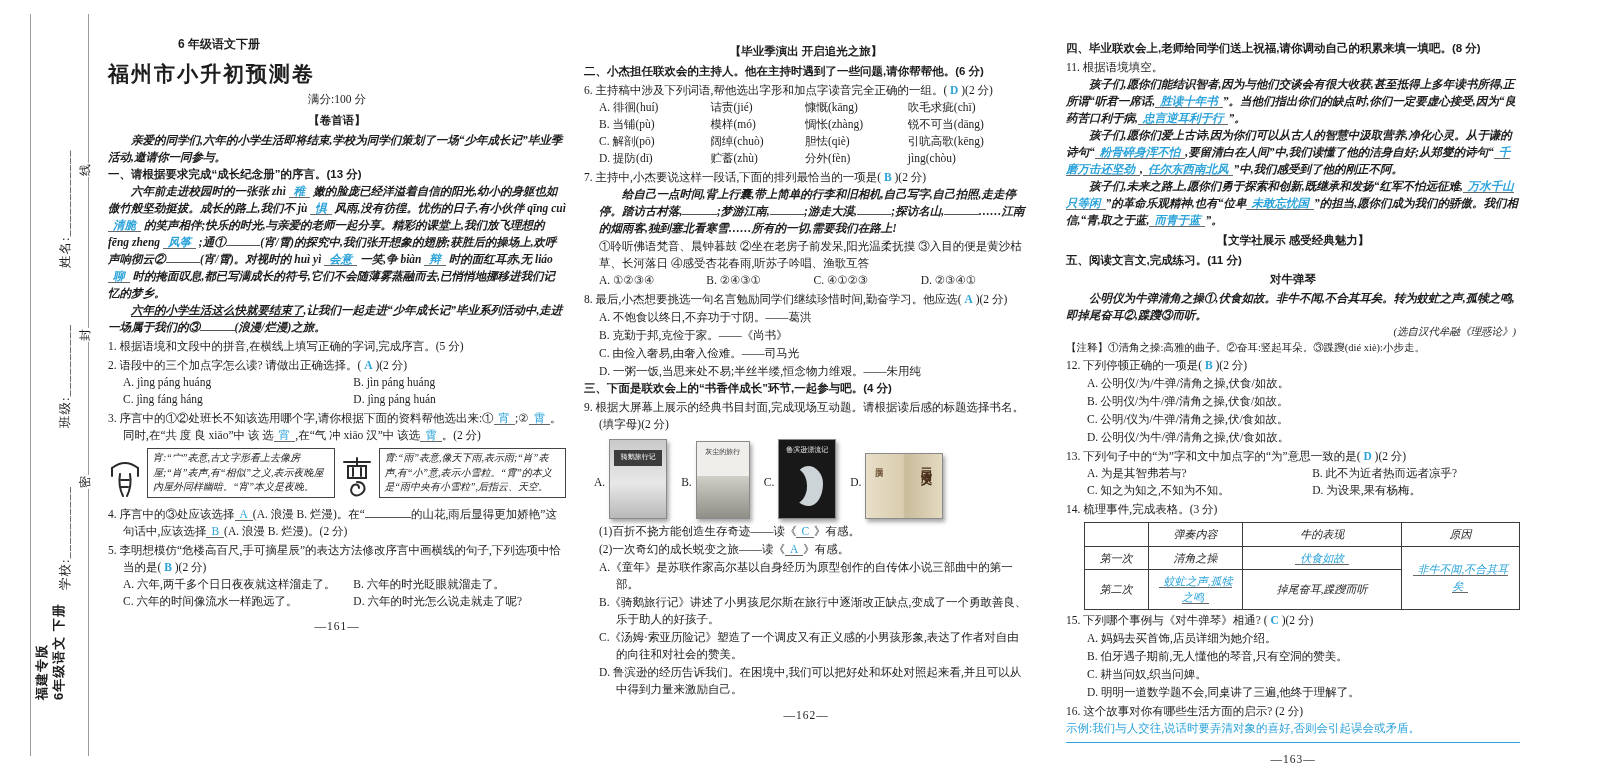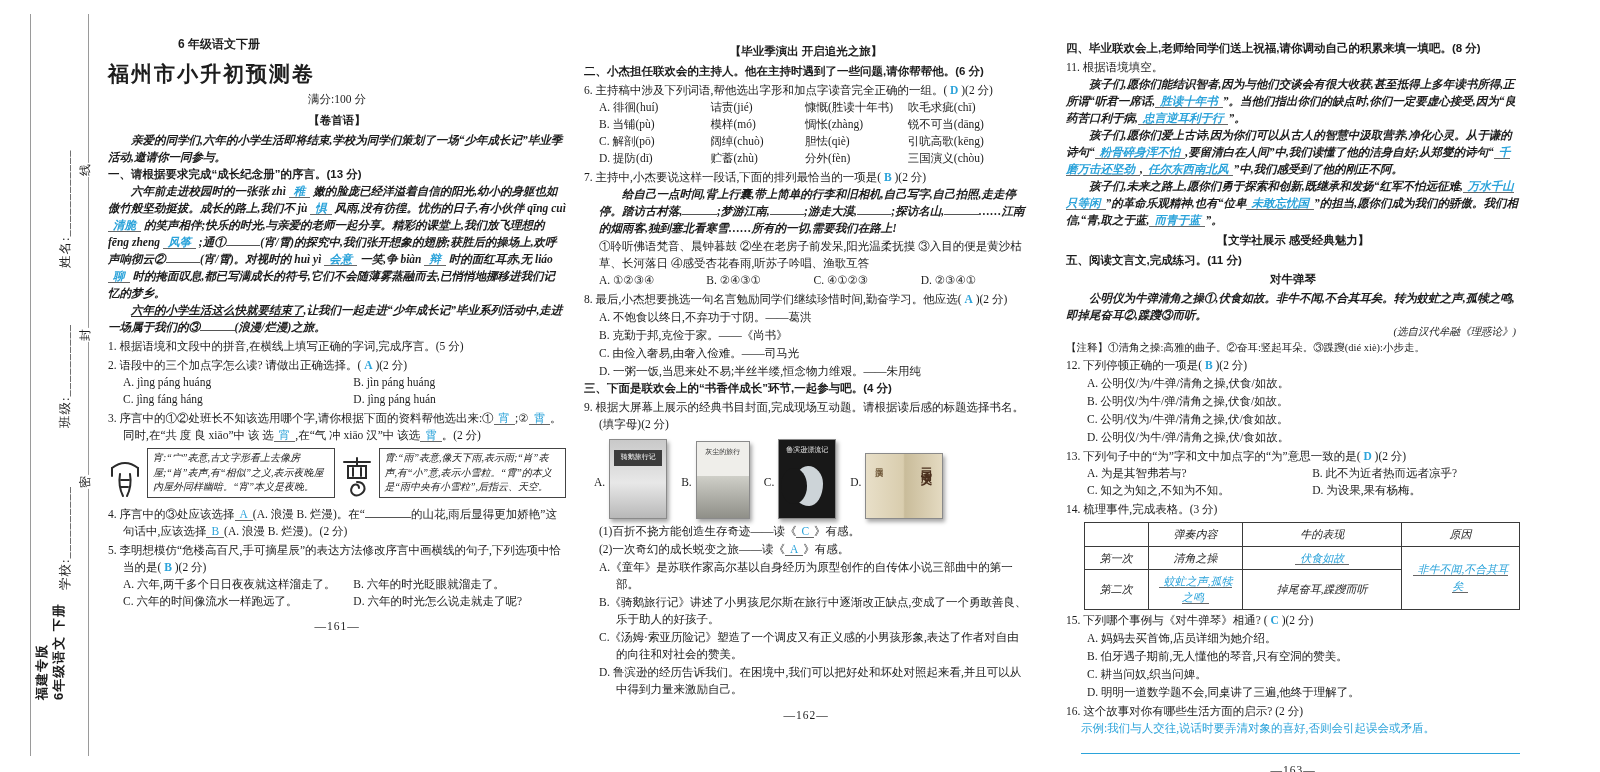--- a/index.html
+++ b/index.html
@@ -140,7 +140,7 @@
     <div class="grid4">
       <span>A. 徘徊(huí)</span>
       <span>诘责(jié)</span>
-      <span>慷慨(胜读十年书)</span>
+      <span>慷慨(kāng)</span>
       <span>吹毛求疵(chī)</span>
     </div>
     <div class="grid4">

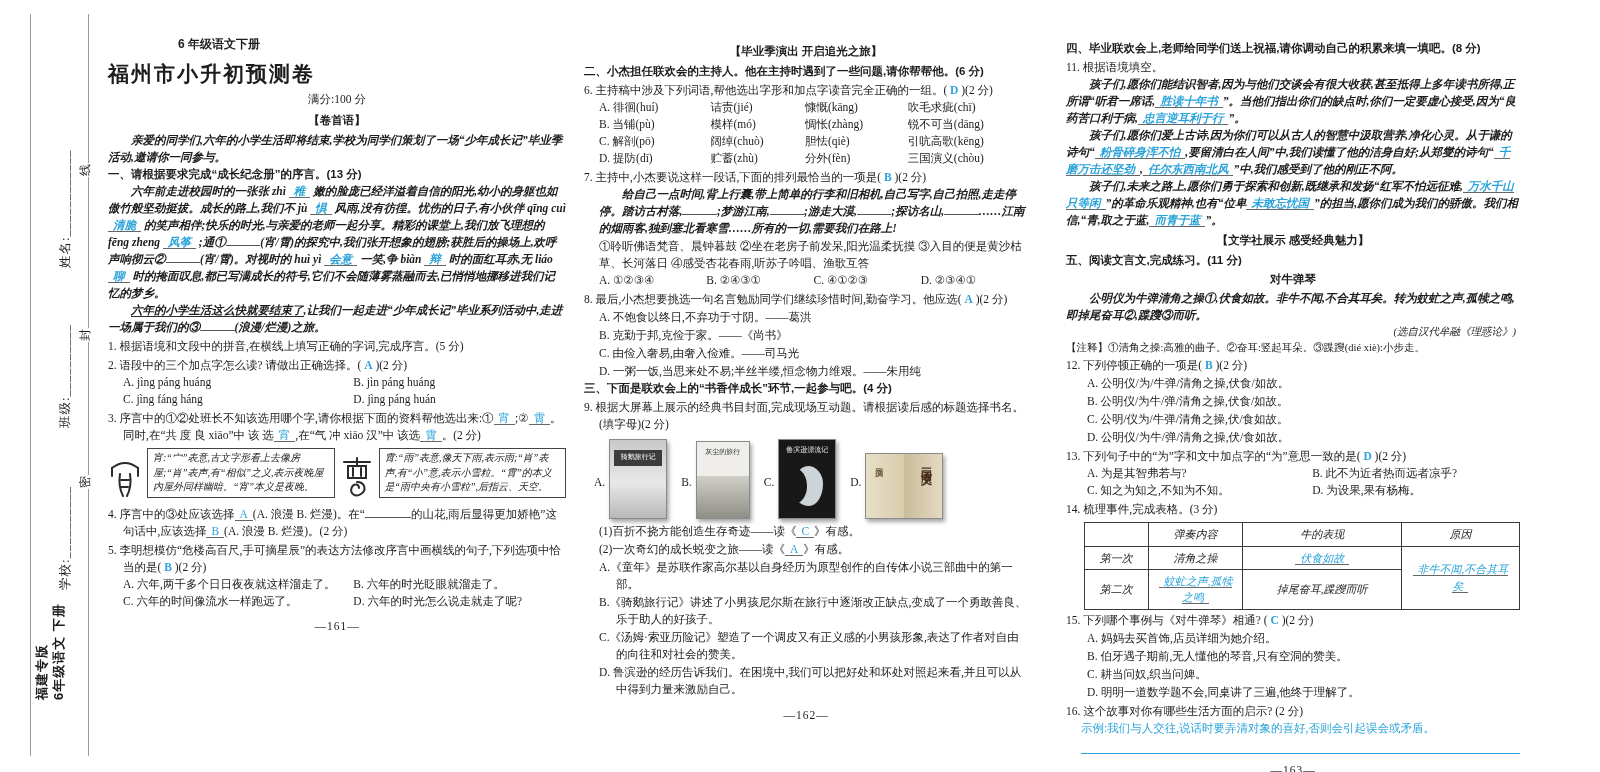--- a/index.html
+++ b/index.html
@@ -159,7 +159,7 @@
       <span>D. 提防(dī)</span>
       <span>贮蓄(zhù)</span>
       <span>分外(fèn)</span>
-      <span>三国演义(chòu)</span>
+      <span>jìng(chòu)</span>
     </div>
     <div class="q">7. 主持中,小杰要说这样一段话,下面的排列最恰当的一项是( <span class="b">B</span> )(2 分)</div>
     <div class="kai indent" style="padding-left:15px">给自己一点时间,背上行囊,带上简单的行李和旧相机,自己写字,自己拍照,走走停停。踏访古村落,<span class="u" style="width: 3em;"></span>;梦游江南,<span class="u" style="width: 3em;"></span>;游走大漠,<span class="u" style="width: 3em;"></span>;探访名山,<span class="u" style="width: 3em;"></span>……江南的烟雨客,独到塞北看寒雪……所有的一切,需要我们在路上!</div>

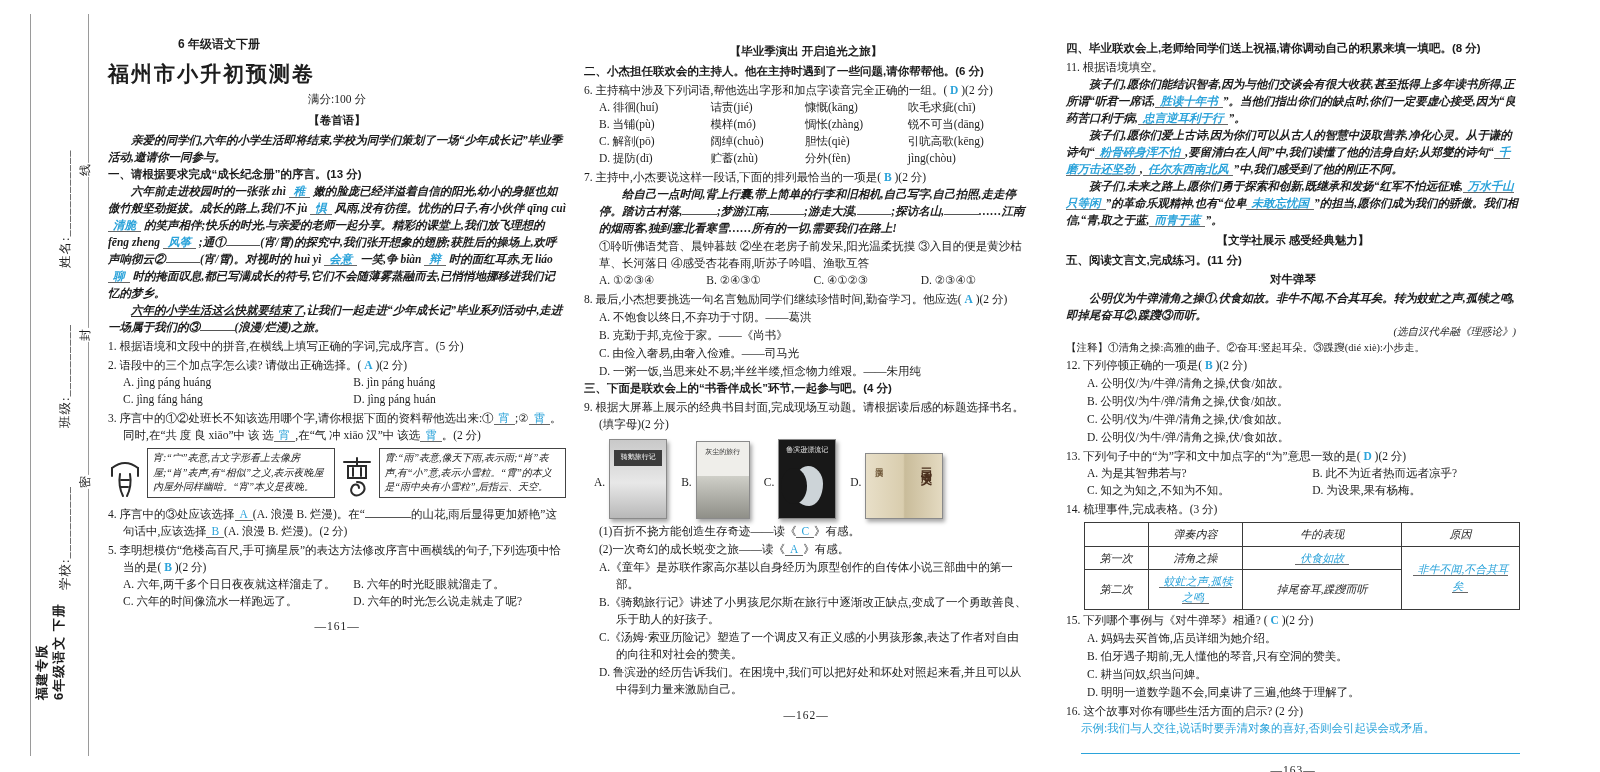--- a/index.html
+++ b/index.html
@@ -59,7 +59,7 @@
   .tbl .c0{width:52px;}.tbl .c1{width:84px;}.tbl .c2{width:150px;}.tbl .c3{width:108px;}
   .src{text-align:right;font-size:10.5px;margin-right:4px;}
   .notes{font-size:10.5px;}
-  .ansline{color:#2ba3da;border-bottom:1px solid #2ba3da;margin-left:15px;padding-bottom:16px;}
+  .ansline{color:#2ba3da;border-bottom:1px solid #2ba3da;padding-bottom:5px;}
   .littitle{text-align:center;font-weight:700;margin:2px 0;}
   svg.seal path{stroke:#2a2a2a;stroke-width:2;fill:none;stroke-linecap:round;}
 </style>

